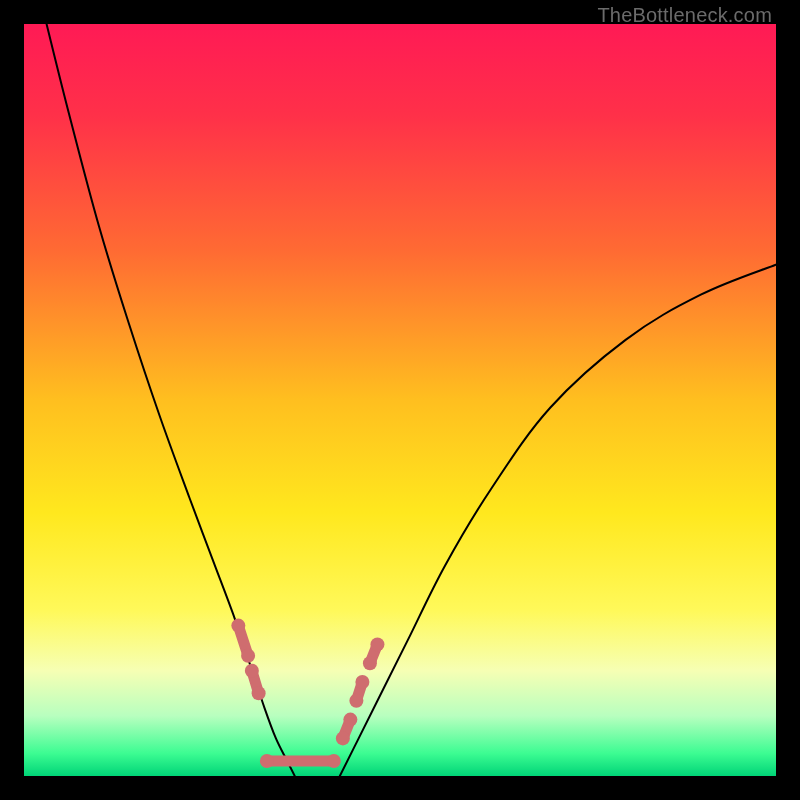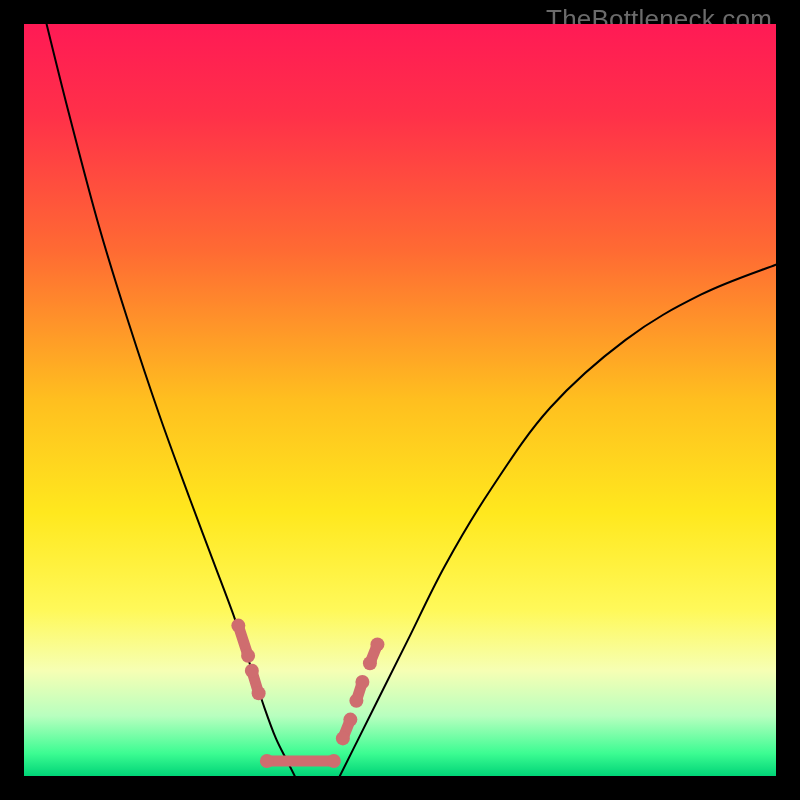--- a/index.html
+++ b/index.html
@@ -31,7 +31,7 @@
     top: 4px;
     right: 28px;
     color: #6b6b6b;
-    font-size: 26px;
+    font-size: 20px;
     letter-spacing: 0.2px;
     font-weight: 500;
     user-select: none;

